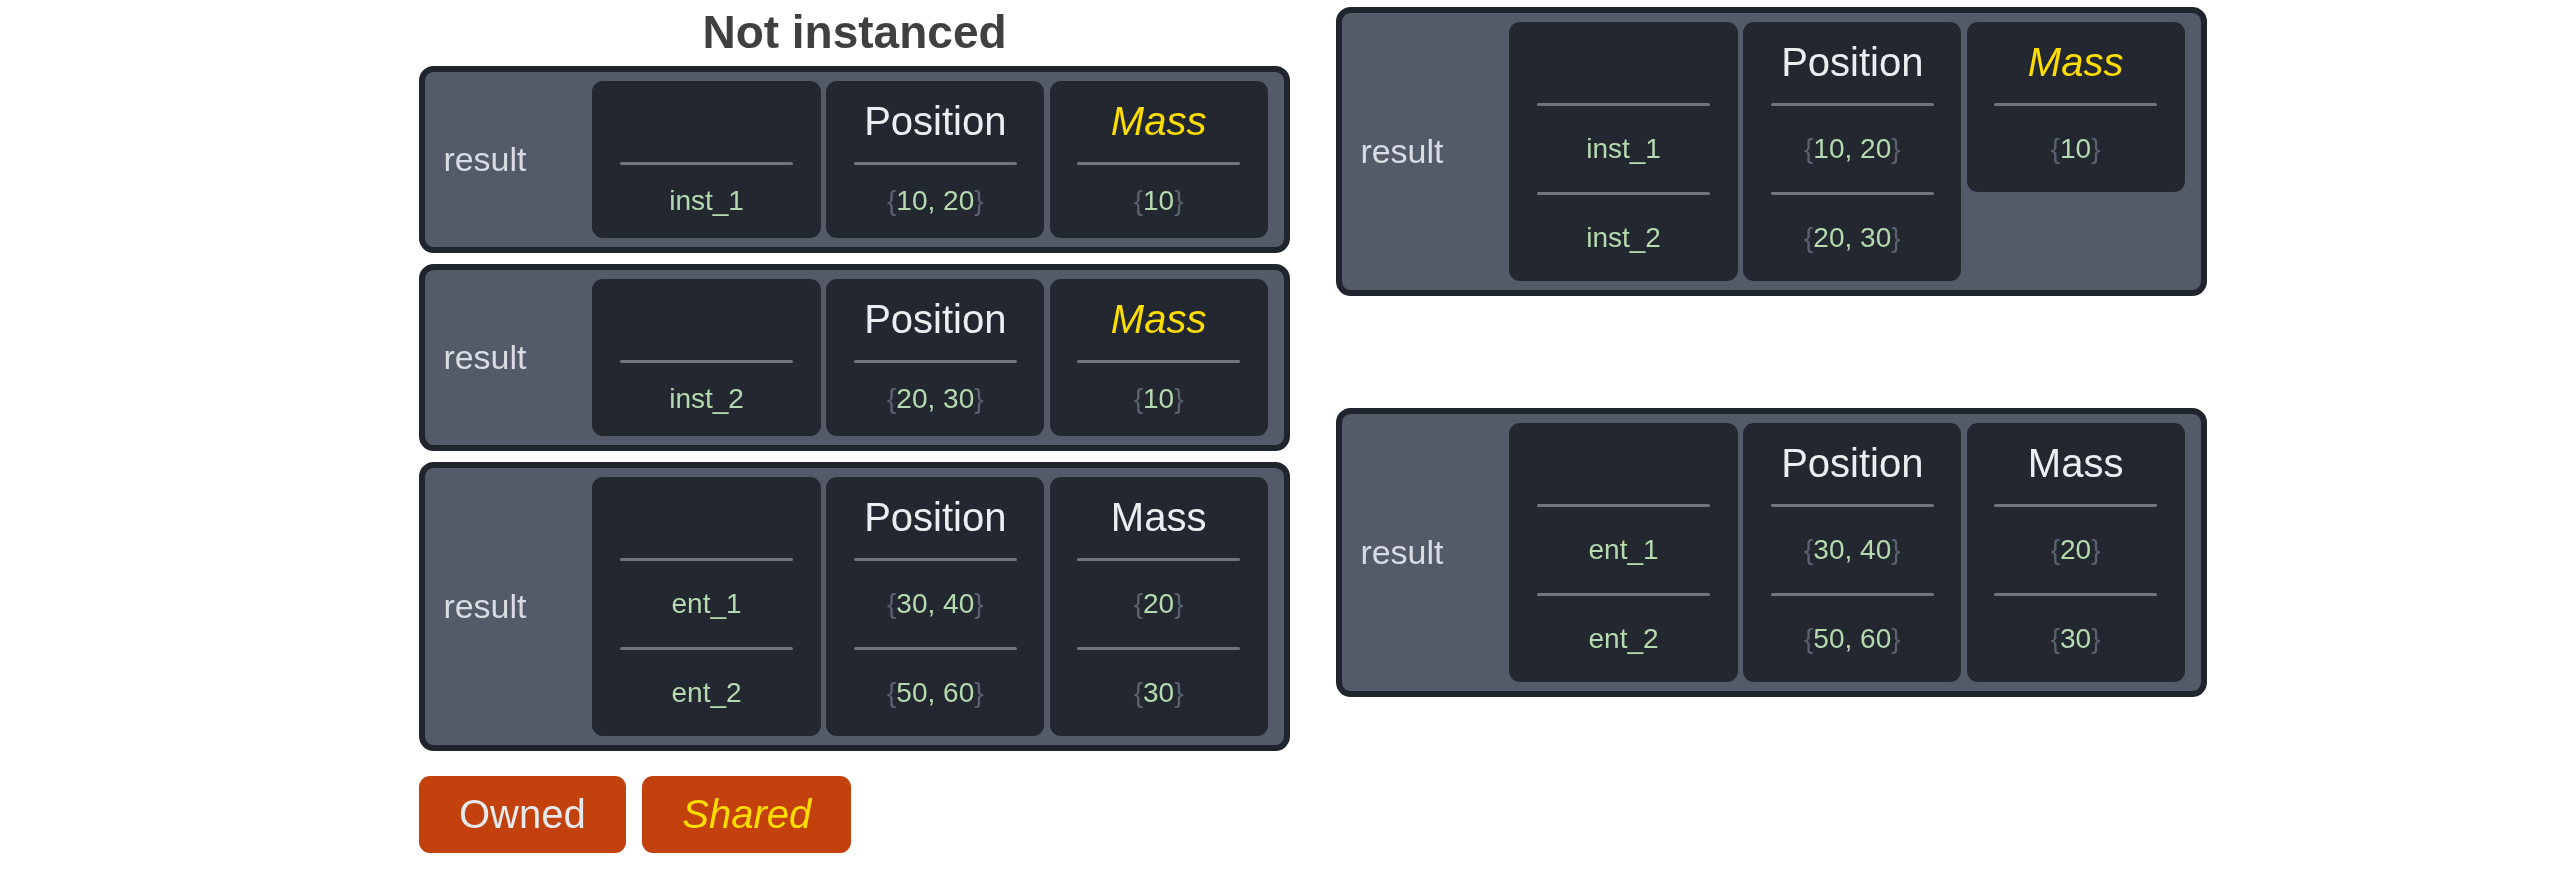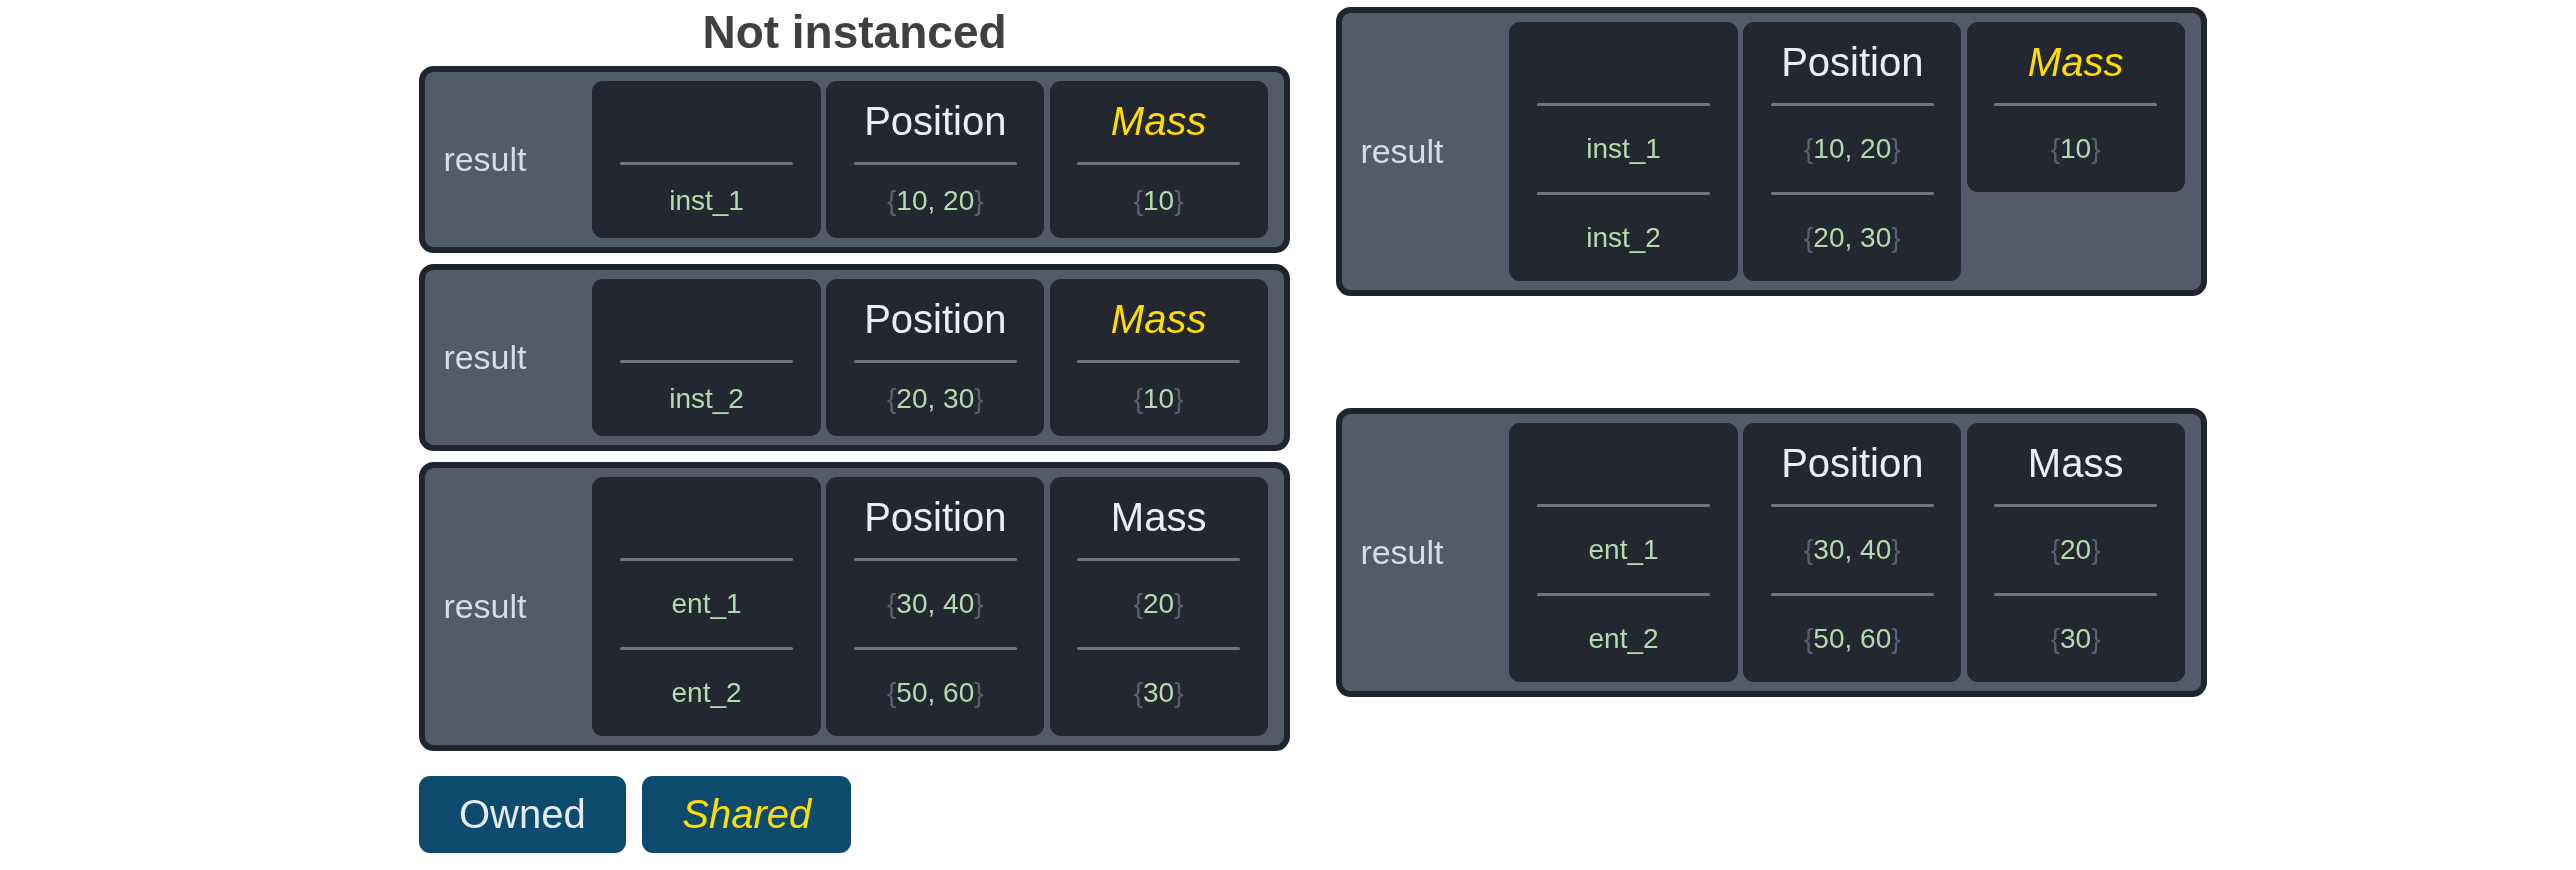--- a/index.html
+++ b/index.html
@@ -64,7 +64,7 @@
 
   .legend { display: flex; gap: 16.5px; margin-top: 13.8px; }
   .legend-item {
-    background: #0c4a6e;
+    background: #c2410c;
     border-radius: 11px;
     height: 77px;
     display: flex; align-items: center;

